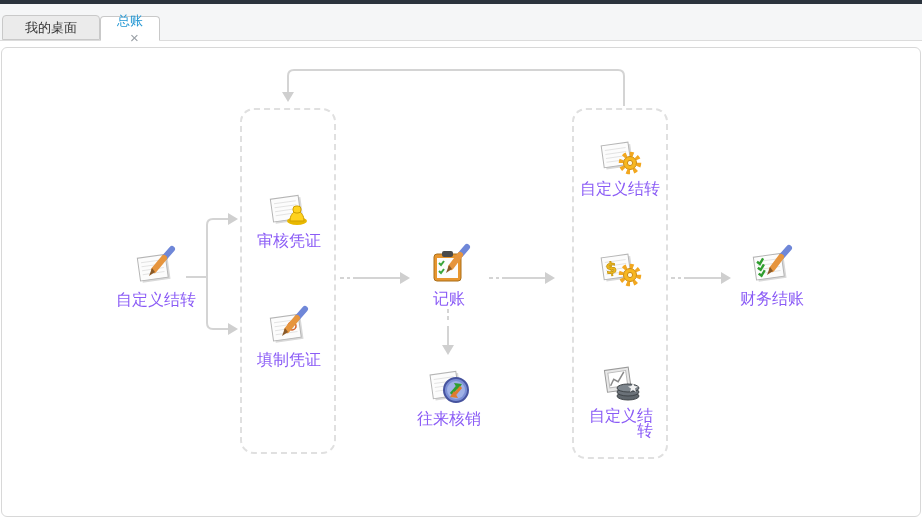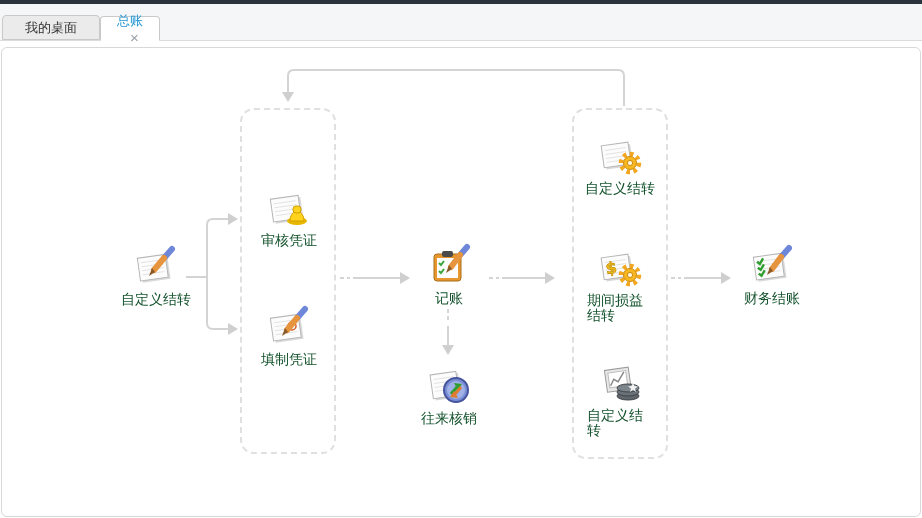--- a/index.html
+++ b/index.html
@@ -23,8 +23,8 @@
   .node { position: absolute; width: 90px; display: flex; flex-direction: column;
     align-items: center; cursor: pointer; }
   .node svg.ic { width: 48px; height: 48px; display: block; }
-  .lbl { margin-top: 1px; font-size: 14px; line-height: 15px; color: #14532d;
-    text-align: left; }
+  .lbl { margin-top: 1px; font-size: 16px; line-height: 15px; color: #8b5cf6;
+    text-align: right; }
   .node.narrow .lbl { width: 66px; word-break: break-all; }
 </style>
 </head>

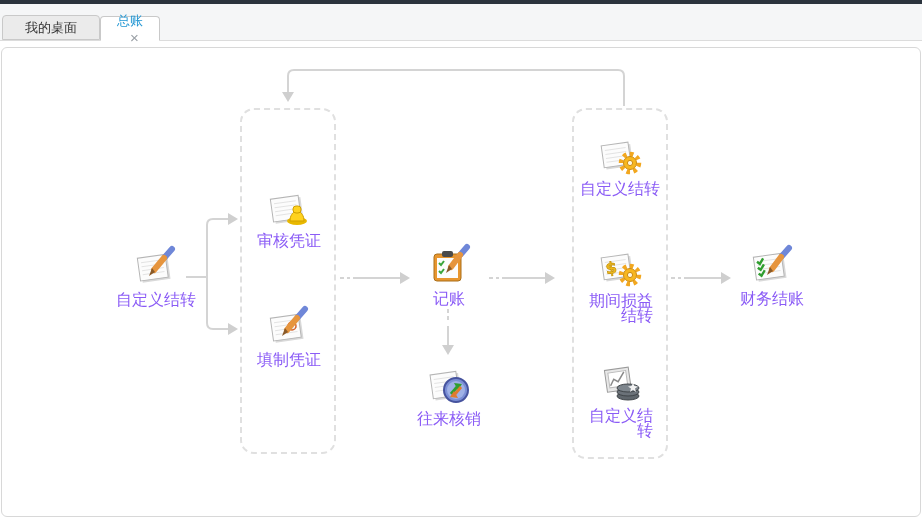--- a/index.html
+++ b/index.html
@@ -173,7 +173,6 @@
       <circle cx="34" cy="31" r="6.5" fill="#f7b71f" stroke="#cd8a10"></circle>
       <circle cx="34" cy="31" r="2.6" fill="#fff8e0" stroke="#cd8a10"></circle>
     </svg>
-    <div class="lbl">期间损益结转</div>
   </div>
 
   <div class="node narrow" style="left:573px;top:311px">

